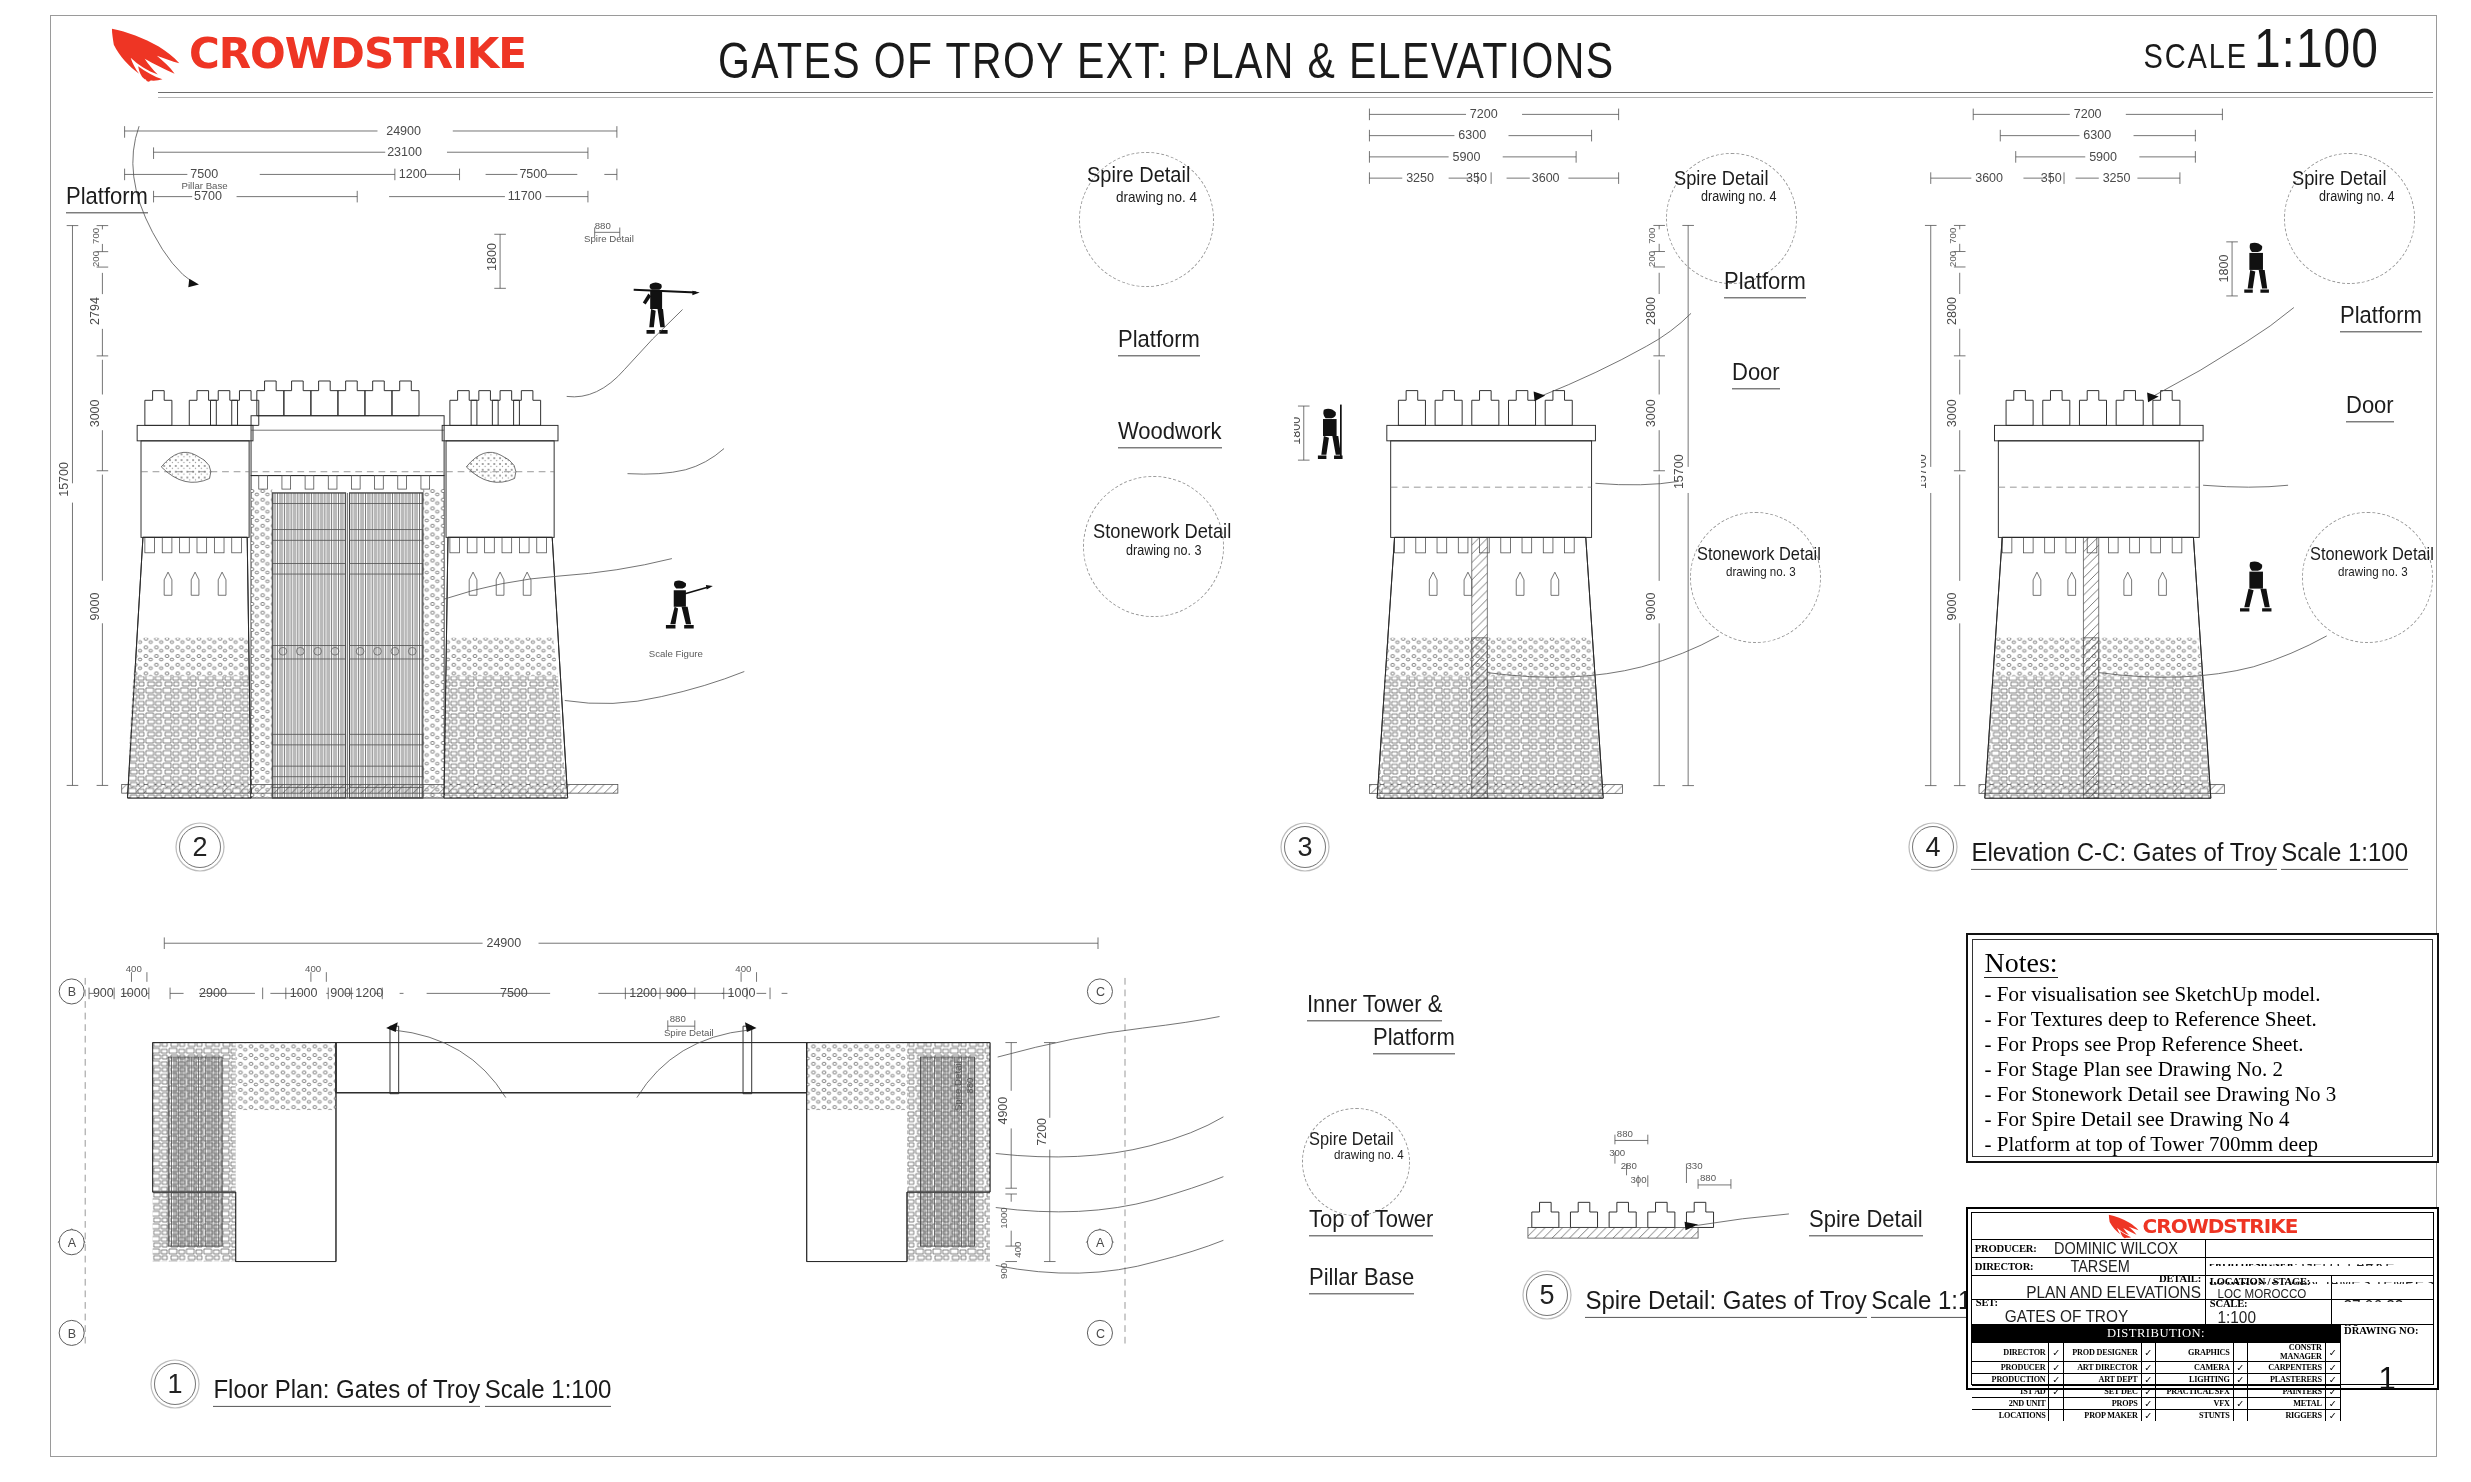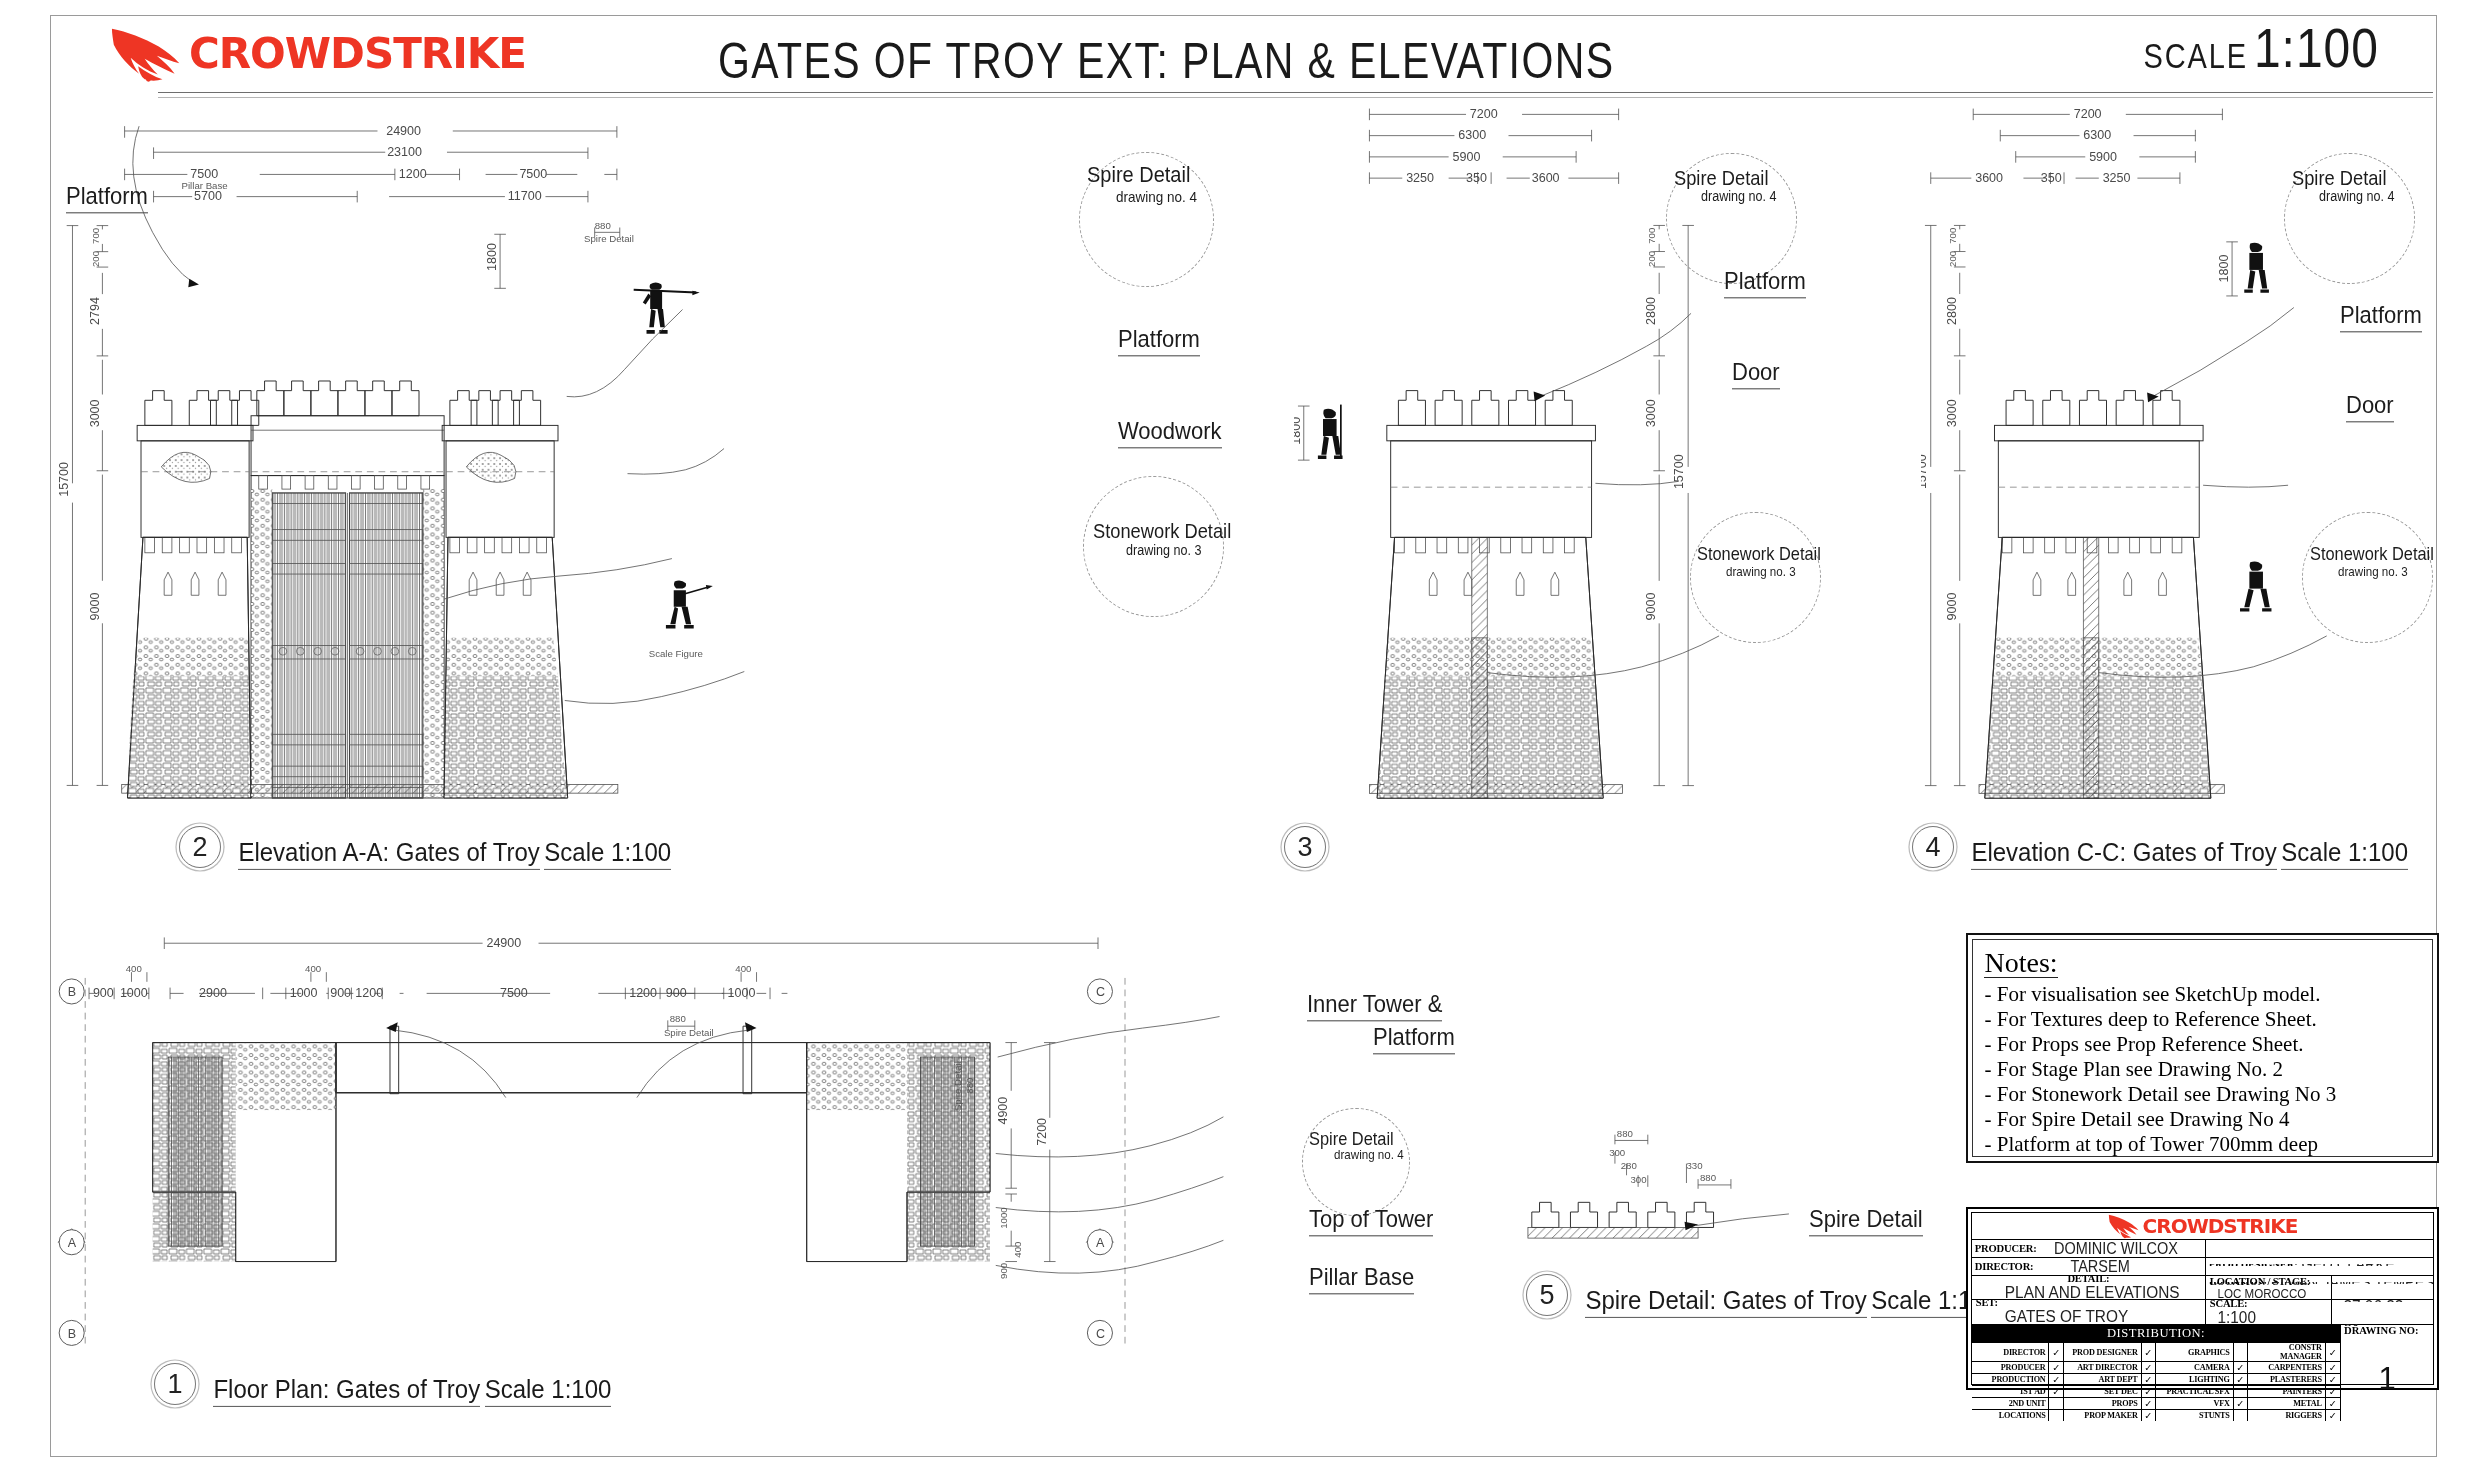--- a/index.html
+++ b/index.html
@@ -421,10 +421,6 @@
 
  <div class="bubble-title" style="left:179px;top:826px">
    <div class="bub">2</div>
-   <div class="bt-text">
-     <div class="bt-line">Elevation A-A: Gates of Troy</div>
-     <div class="bt-line bt-line2">Scale 1:100</div>
-   </div>
  </div>
 
  <svg style="position:absolute;left:1294px;top:97px;" width="599" height="734" viewBox="0 0 620 760">

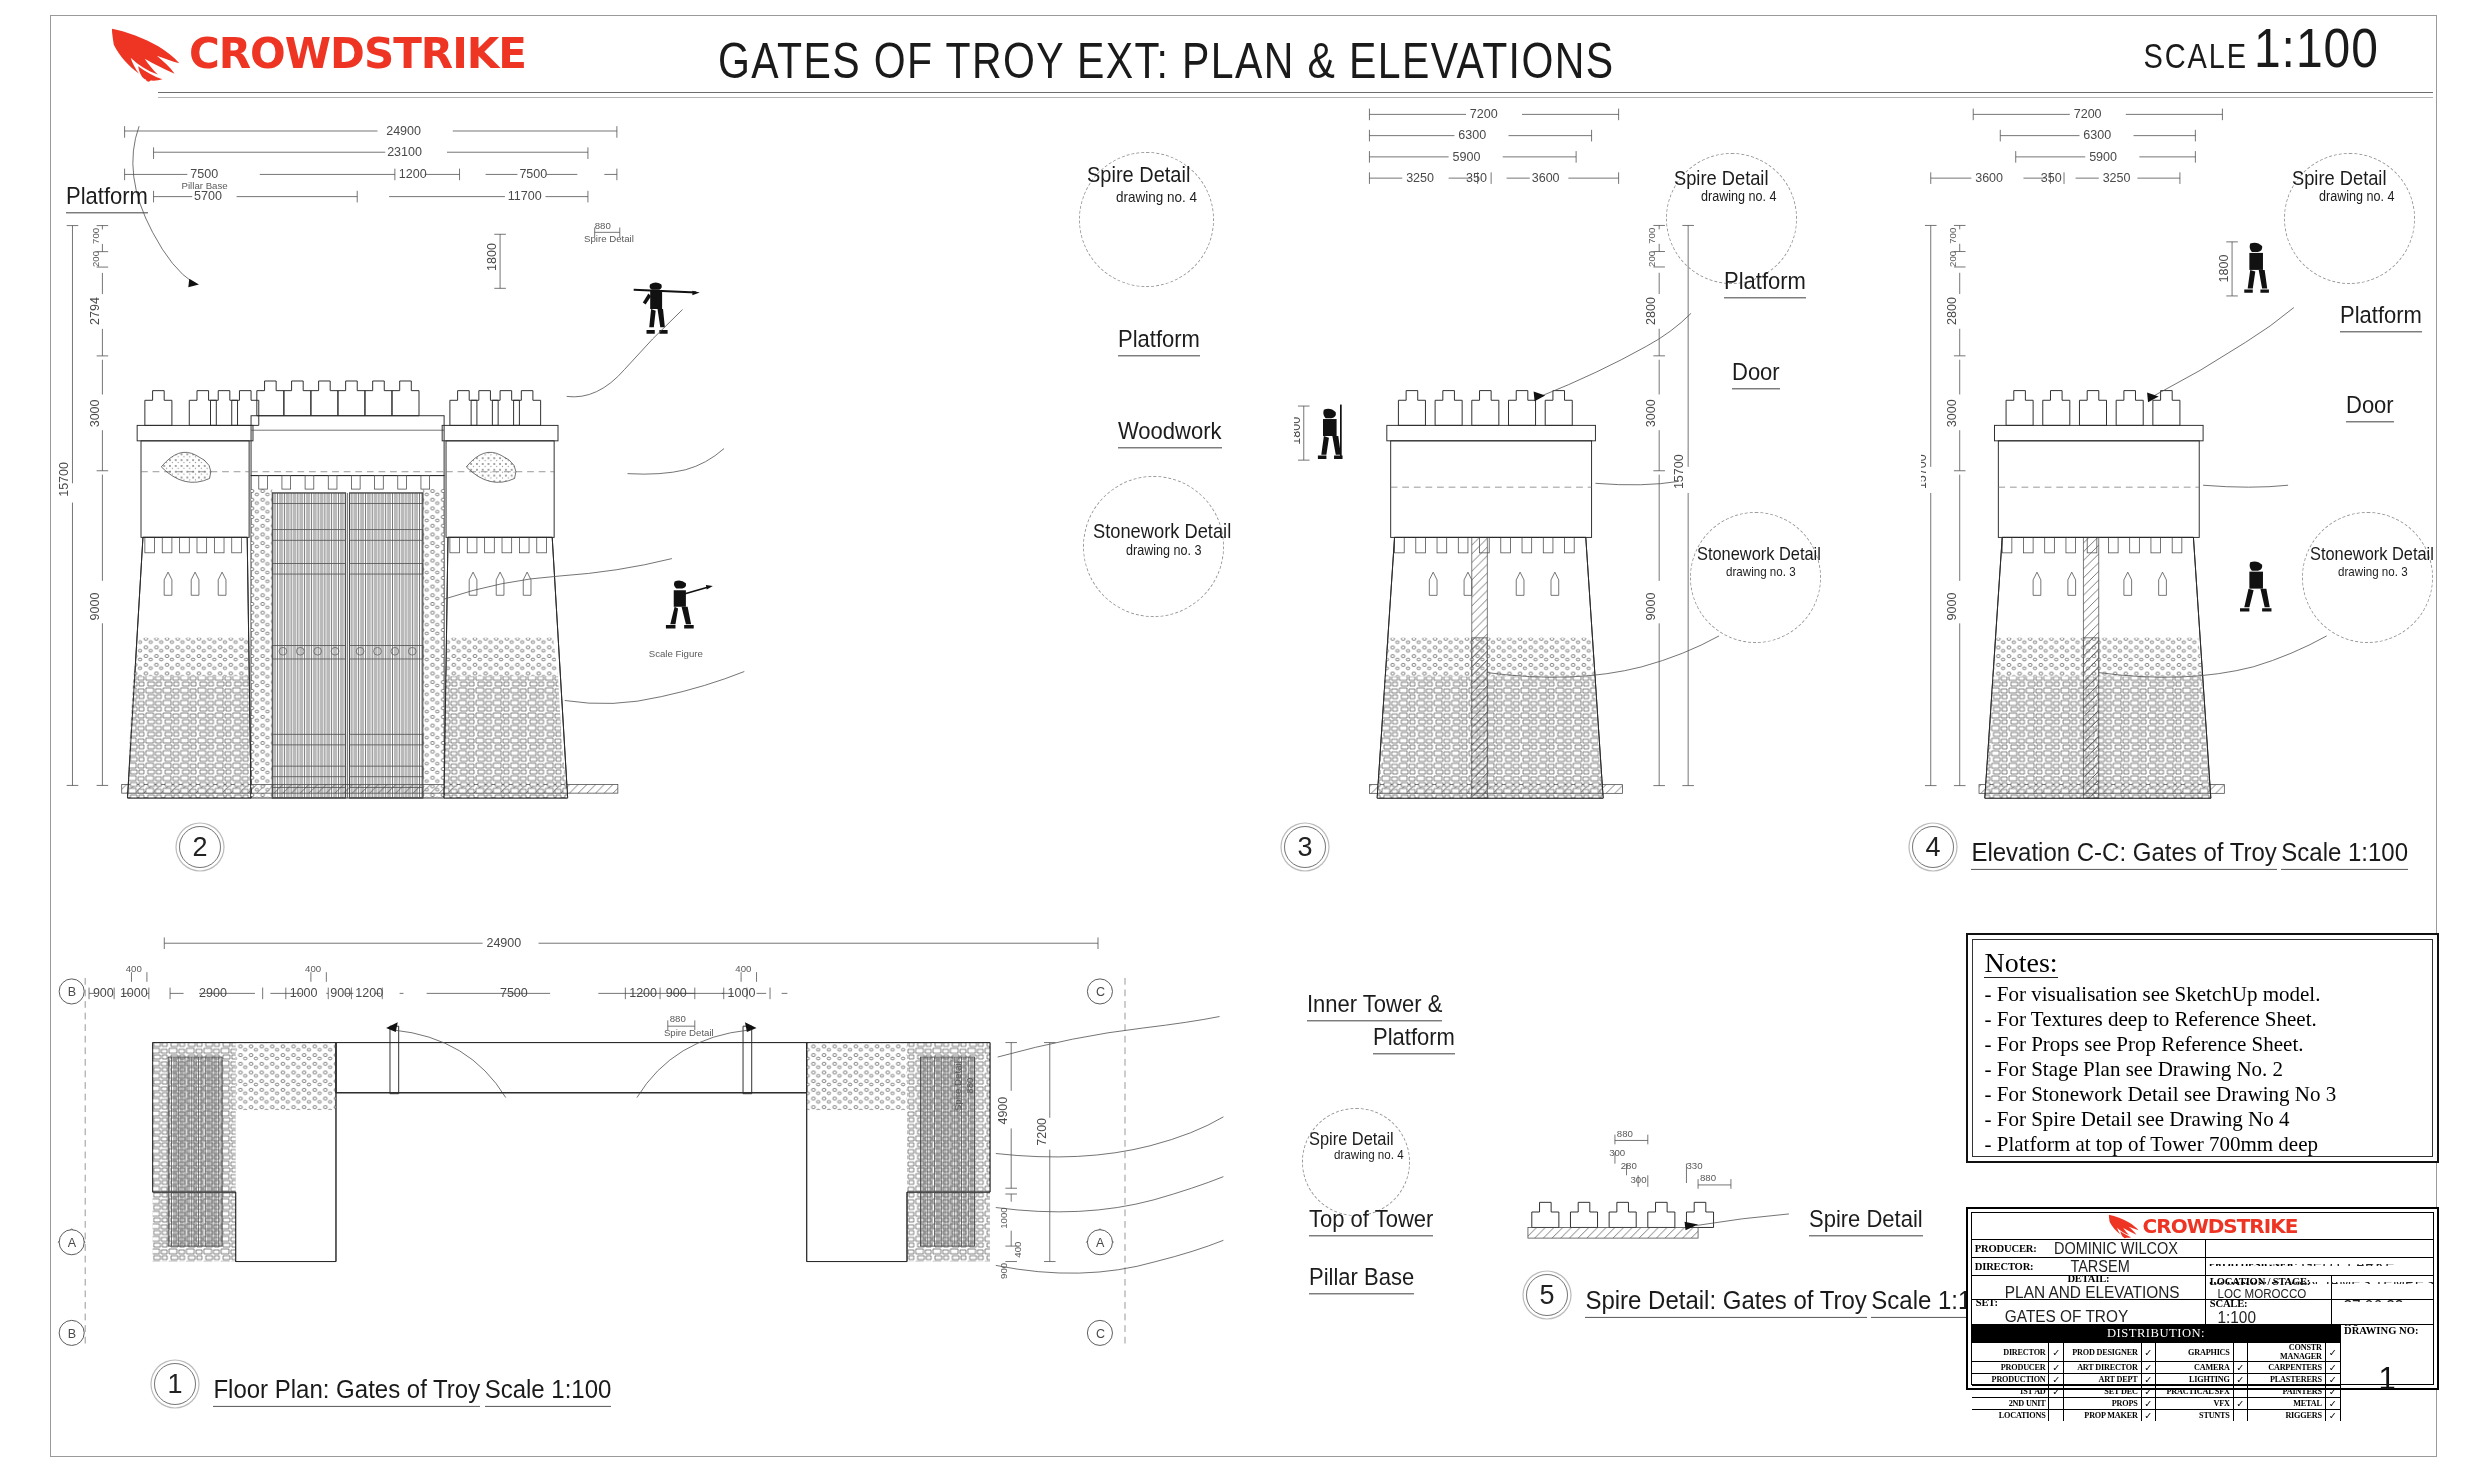--- a/index.html
+++ b/index.html
@@ -874,7 +874,7 @@
      </div>
 
      <div class="tb-row" style="height:24px">
-       <div class="tb-cell tb-stack" style="width:234px;align-items:center">
+       <div class="tb-cell tb-stack" style="width:234px;align-items:flex-end">
          <span class="tb-k">DETAIL:</span>
          <span class="tb-v">PLAN AND ELEVATIONS</span>
        </div>

